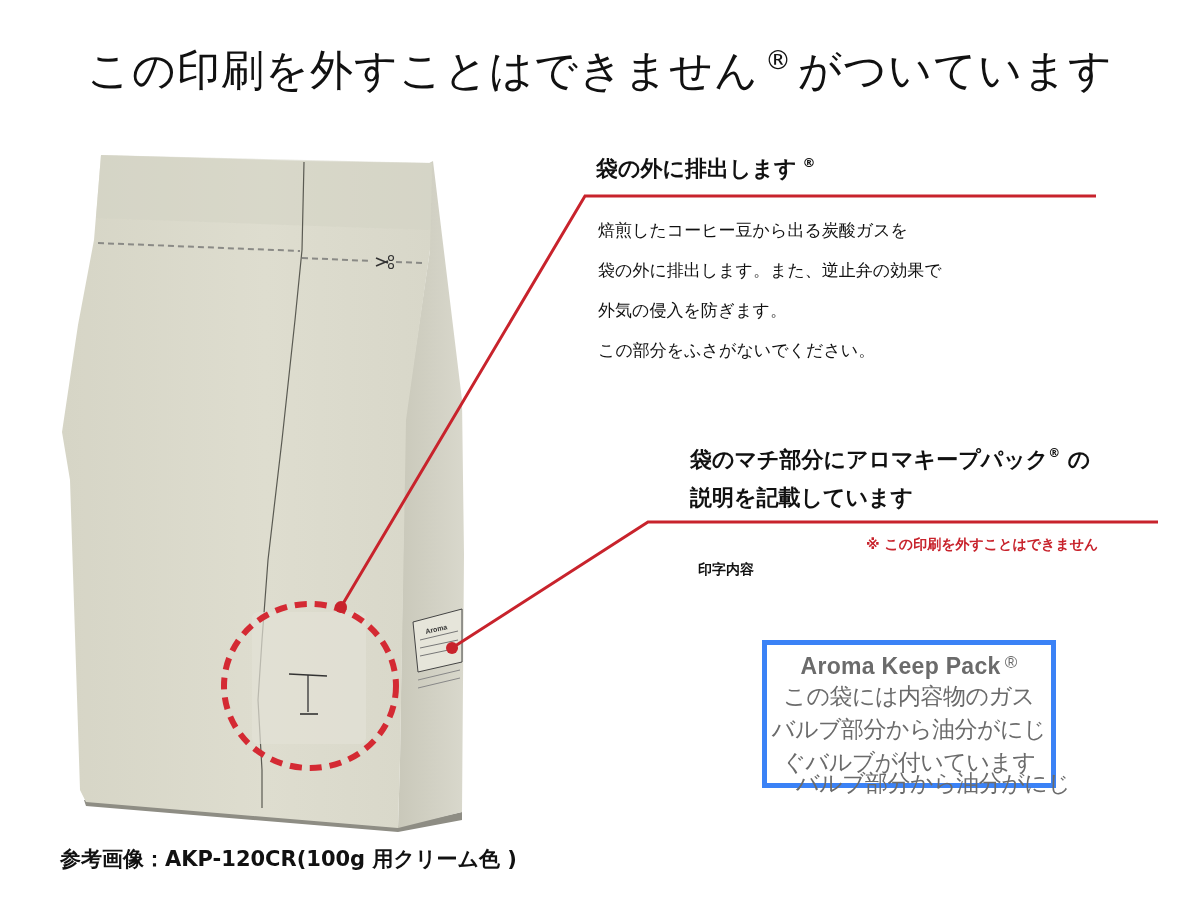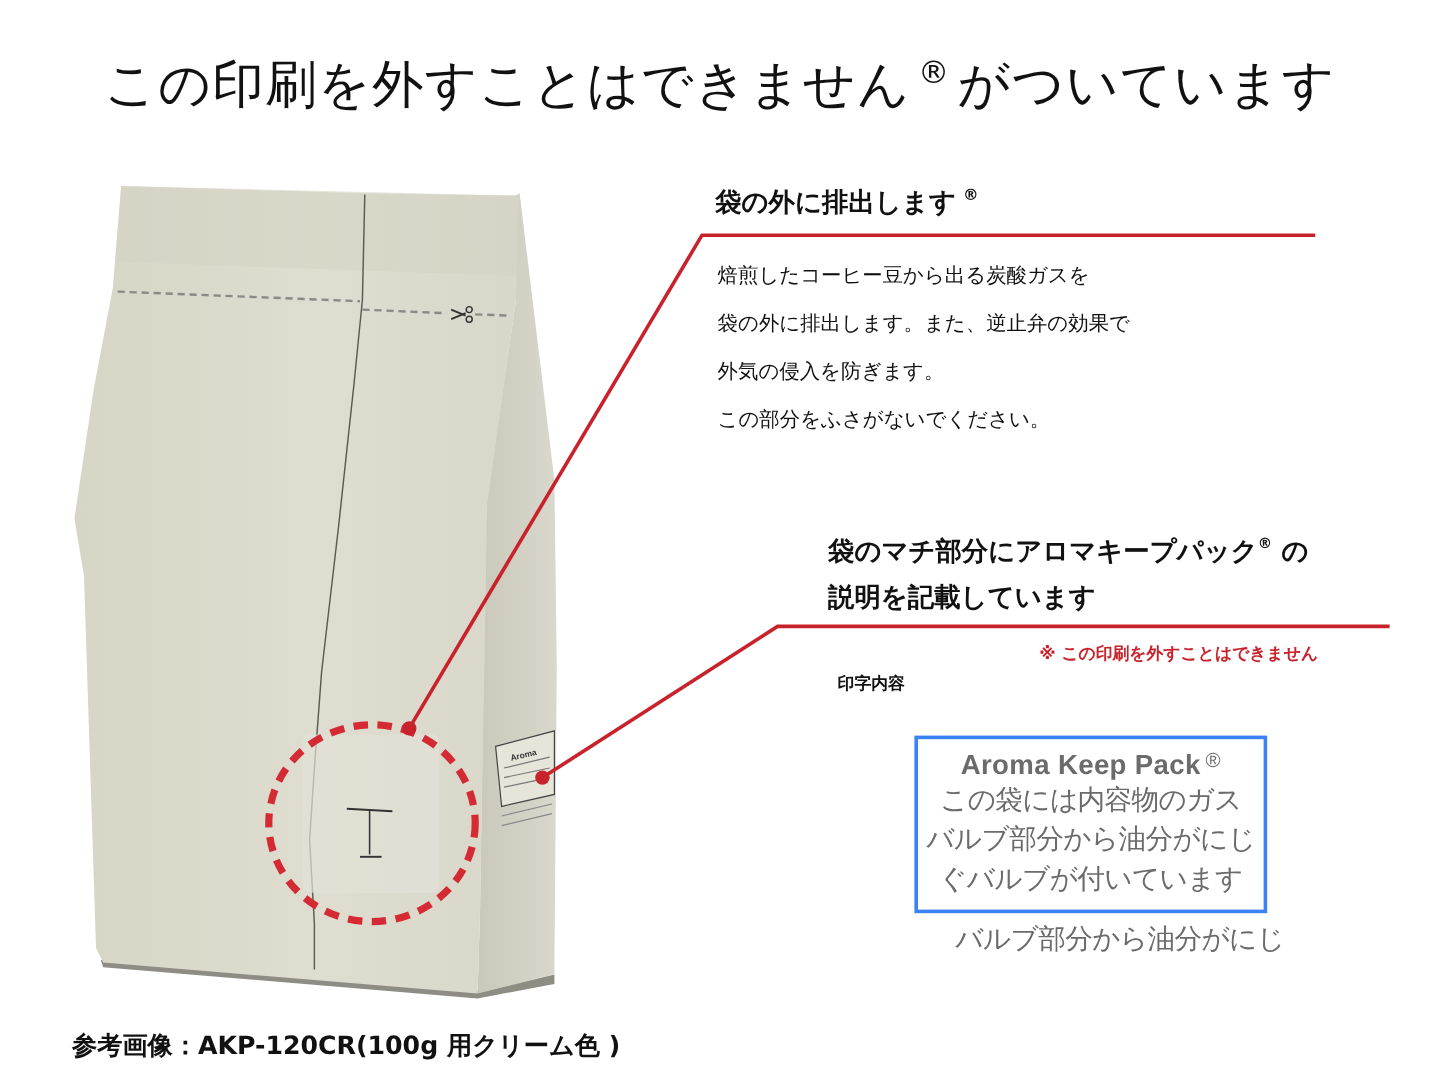--- a/index.html
+++ b/index.html
@@ -15,7 +15,7 @@
   .h3 .reg { font-size: 12px; vertical-align: 10px; }
   .label-small { font-size: 14px; font-weight: bold; color: #111; white-space: nowrap; }
   .label-warn { font-size: 14px; font-weight: bold; color: #c8232c; white-space: nowrap; }
-  .akp-box { left: 762px; top: 613px; width: 294px; height: 148px; border: 3px solid #3b82f6; box-sizing: border-box; color: #6b6b6b; text-align: center; }
+  .akp-box { left: 762px; top: 640px; width: 294px; height: 148px; border: 5px solid #3b82f6; box-sizing: border-box; color: #6b6b6b; text-align: center; }
   .akp-box .akp-title { font-family: "Liberation Sans", sans-serif; font-weight: bold; font-size: 23px; margin-top: 8px; letter-spacing: 0.3px; }
   .akp-box .akp-title .reg { font-weight: normal; font-size: 17px; vertical-align: 6px; margin-left: 4px; }
   .akp-box .akp-line { font-size: 23px; line-height: 33px; white-space: nowrap; letter-spacing: -0.5px; }

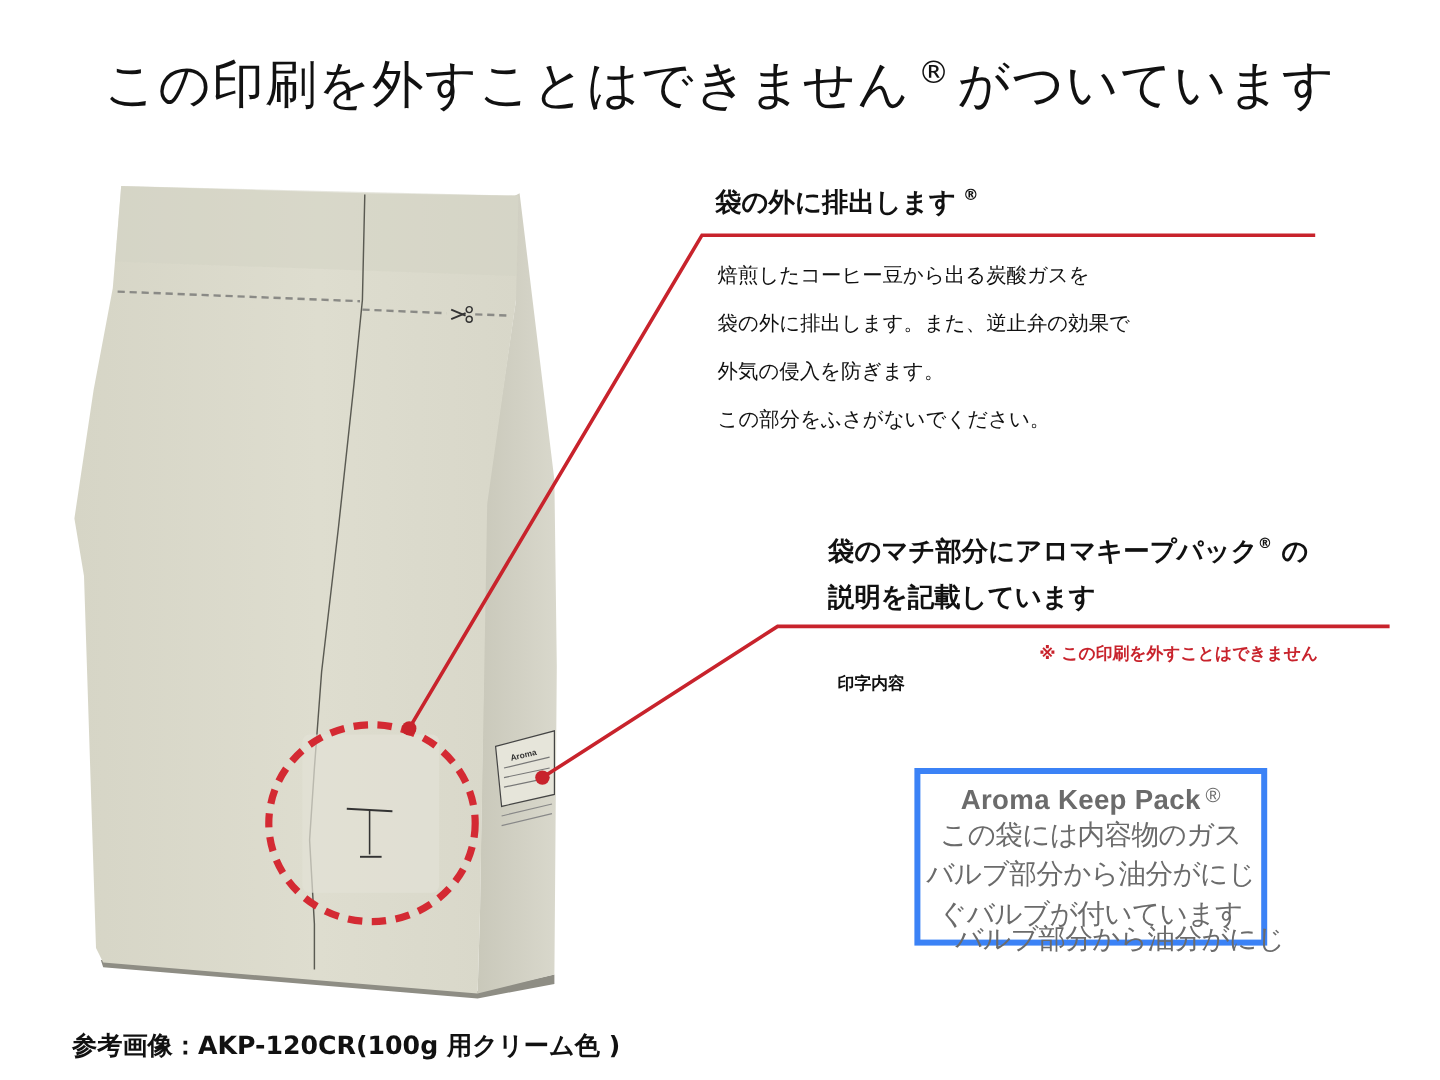--- a/index.html
+++ b/index.html
@@ -20,7 +20,7 @@
   .akp-box .akp-title .reg { font-weight: normal; font-size: 17px; vertical-align: 6px; margin-left: 4px; }
   .akp-box .akp-line { font-size: 23px; line-height: 33px; white-space: nowrap; letter-spacing: -0.5px; }
   .akp-note { left: 796px; top: 768px; color: #6b6b6b; font-size: 23px; line-height: 30px; white-space: nowrap; letter-spacing: -0.5px; }
-  .caption { left: 60px; top: 845px; font-size: 21px; font-weight: bold; color: #111; white-space: nowrap; margin-top: 12px; }
+  .caption { left: 60px; top: 845px; font-size: 21px; font-weight: bold; color: #111; white-space: nowrap; }
   svg.art { position: absolute; left: 0; top: 0; }
 </style>
 </head>

